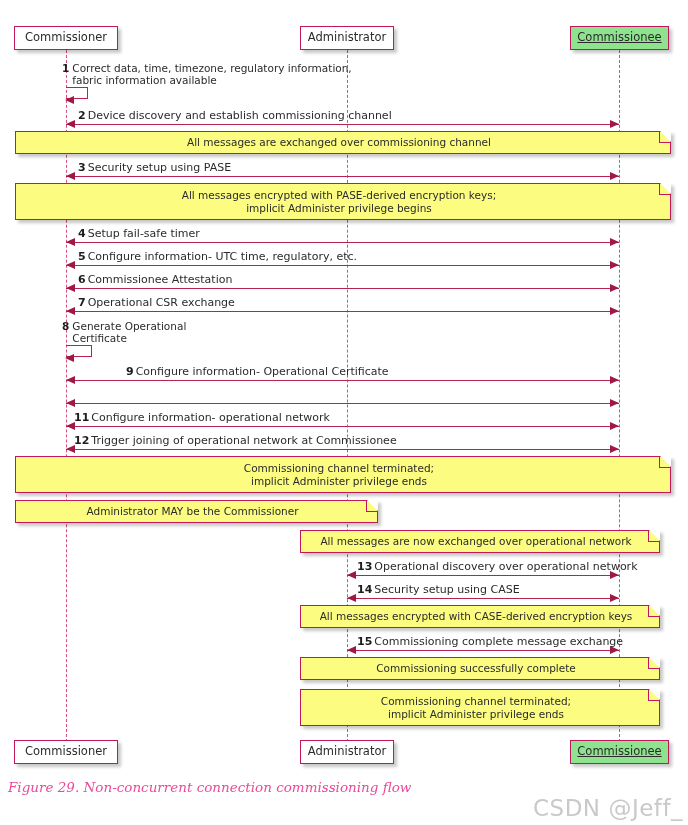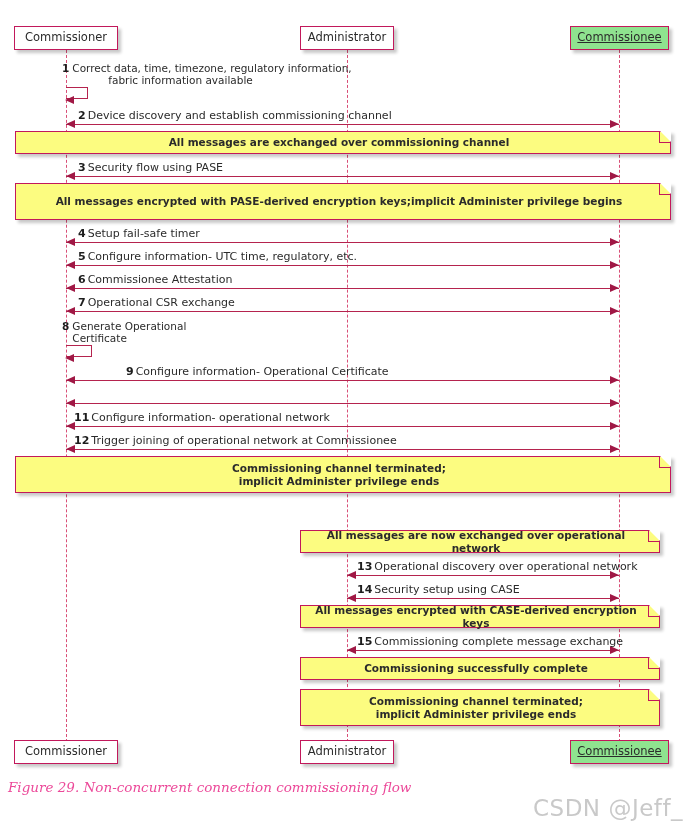--- a/index.html
+++ b/index.html
@@ -122,7 +122,7 @@
   <div class="self-label" style="left:62px;top:62px;">
     <span class="num">1</span><span style="display:inline-block;vertical-align:top;">
       <span style="display:block;">Correct data, time, timezone, regulatory information,</span>
-      <span style="display:block;margin-left:36px;">fabric information available</span>
+      <span style="display:block;">fabric information available</span>
     </span>
   </div>
   <div class="selfmsg" style="left:66px;top:87px;width:22px;height:12px;">

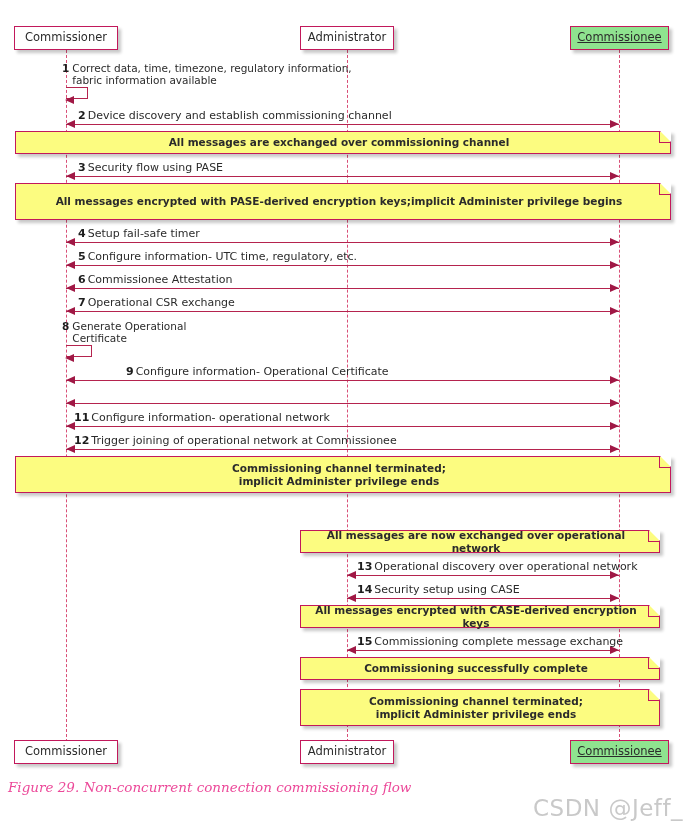--- a/index.html
+++ b/index.html
@@ -86,7 +86,7 @@
     border-left:11px solid transparent;
     border-top:11px solid #FFFFFF;
   }
-  .note-text{display:block;font-weight:bold;}
+  .note-text{display:block;}
 
   
   .caption{

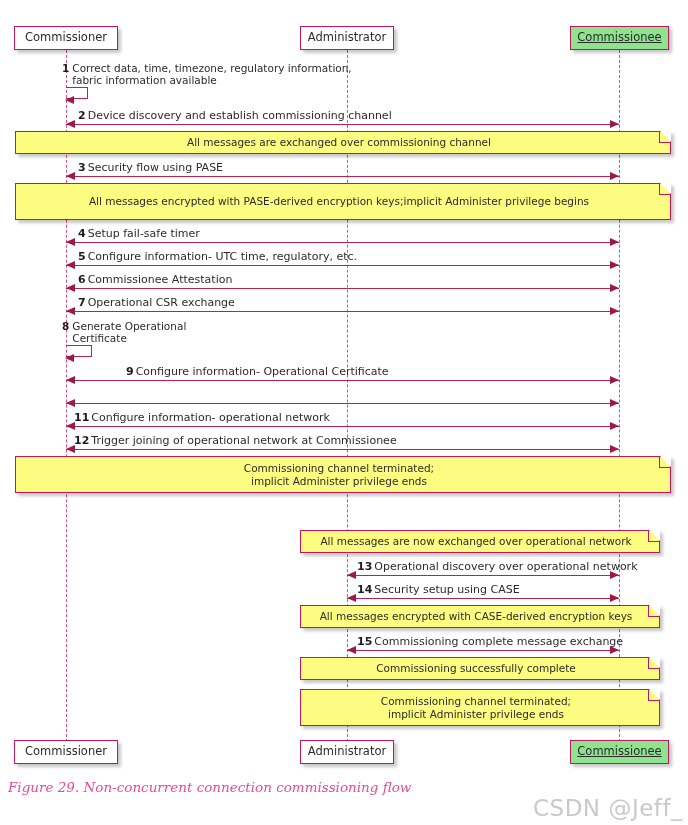--- a/index.html
+++ b/index.html
@@ -146,7 +146,7 @@
   </div>
 
   <div class="msg-label" style="left:78px;top:162px;">
-    <span class="num">3</span><span>Security flow using PASE</span>
+    <span class="num">3</span><span>Security setup using PASE</span>
   </div>
   <div class="msg" style="left:66px;top:176px;width:553px;">
     <div class="line"></div>

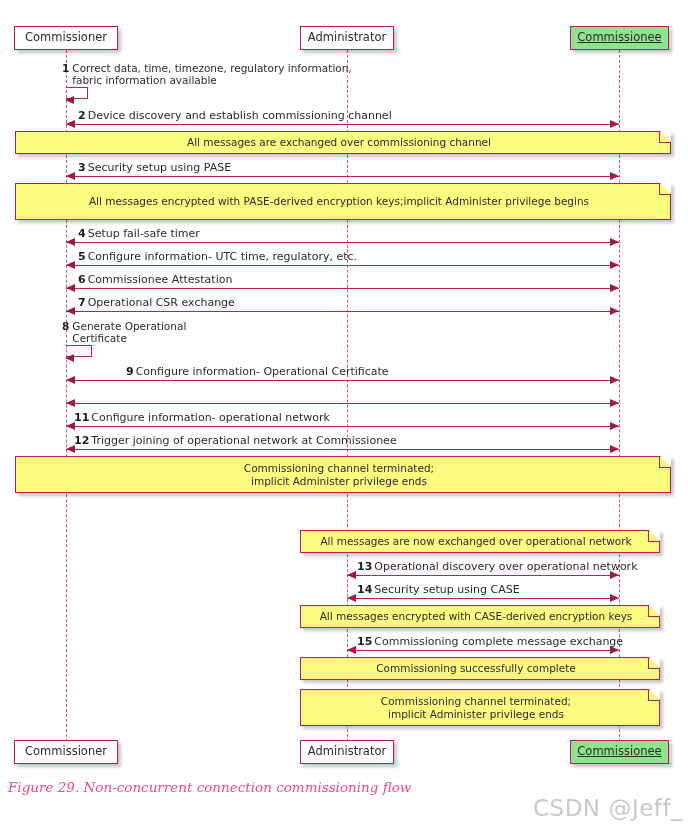--- a/index.html
+++ b/index.html
@@ -154,7 +154,7 @@
     <div class="head right"></div>
   </div>
 
-  <div class="note" style="left:15px;top:183px;width:656px;height:37px;flex-direction:row;">
+  <div class="note" style="left:15px;top:183px;width:656px;height:37px;flex-direction:column;">
     <span class="note-text">All messages encrypted with PASE-derived encryption keys;</span>
     <span class="note-text">implicit Administer privilege begins</span>
     <span class="fold"></span>

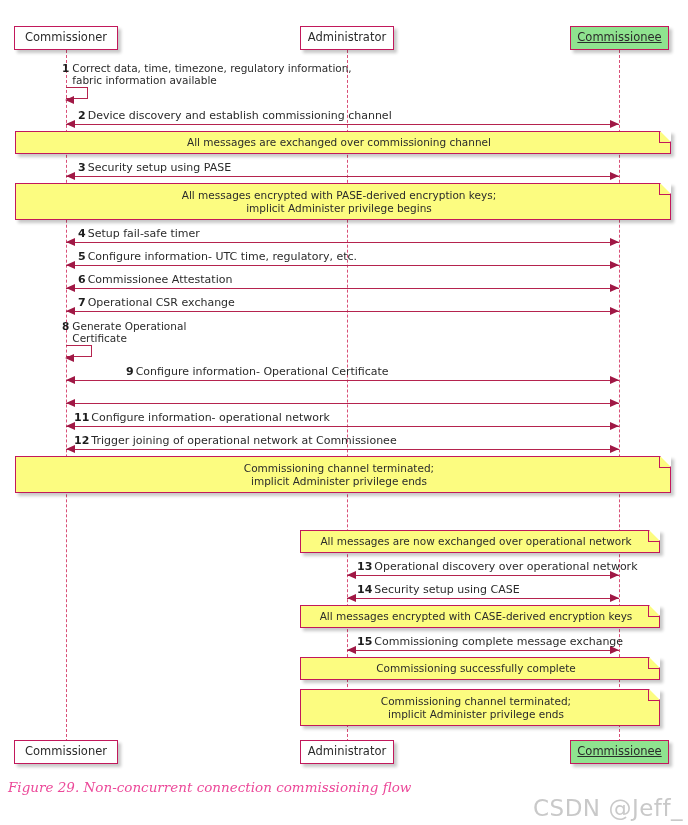--- a/index.html
+++ b/index.html
@@ -248,6 +248,11 @@
     <span class="foldcut"></span>
   </div>
 
+  <div class="note" style="left:15px;top:500px;width:363px;height:23px;">
+    <span class="note-text">Administrator MAY be the Commissioner</span>
+    <span class="fold"></span>
+    <span class="foldcut"></span>
+  </div>
 
   <div class="note" style="left:300px;top:530px;width:360px;height:23px;">
     <span class="note-text">All messages are now exchanged over operational network</span>

